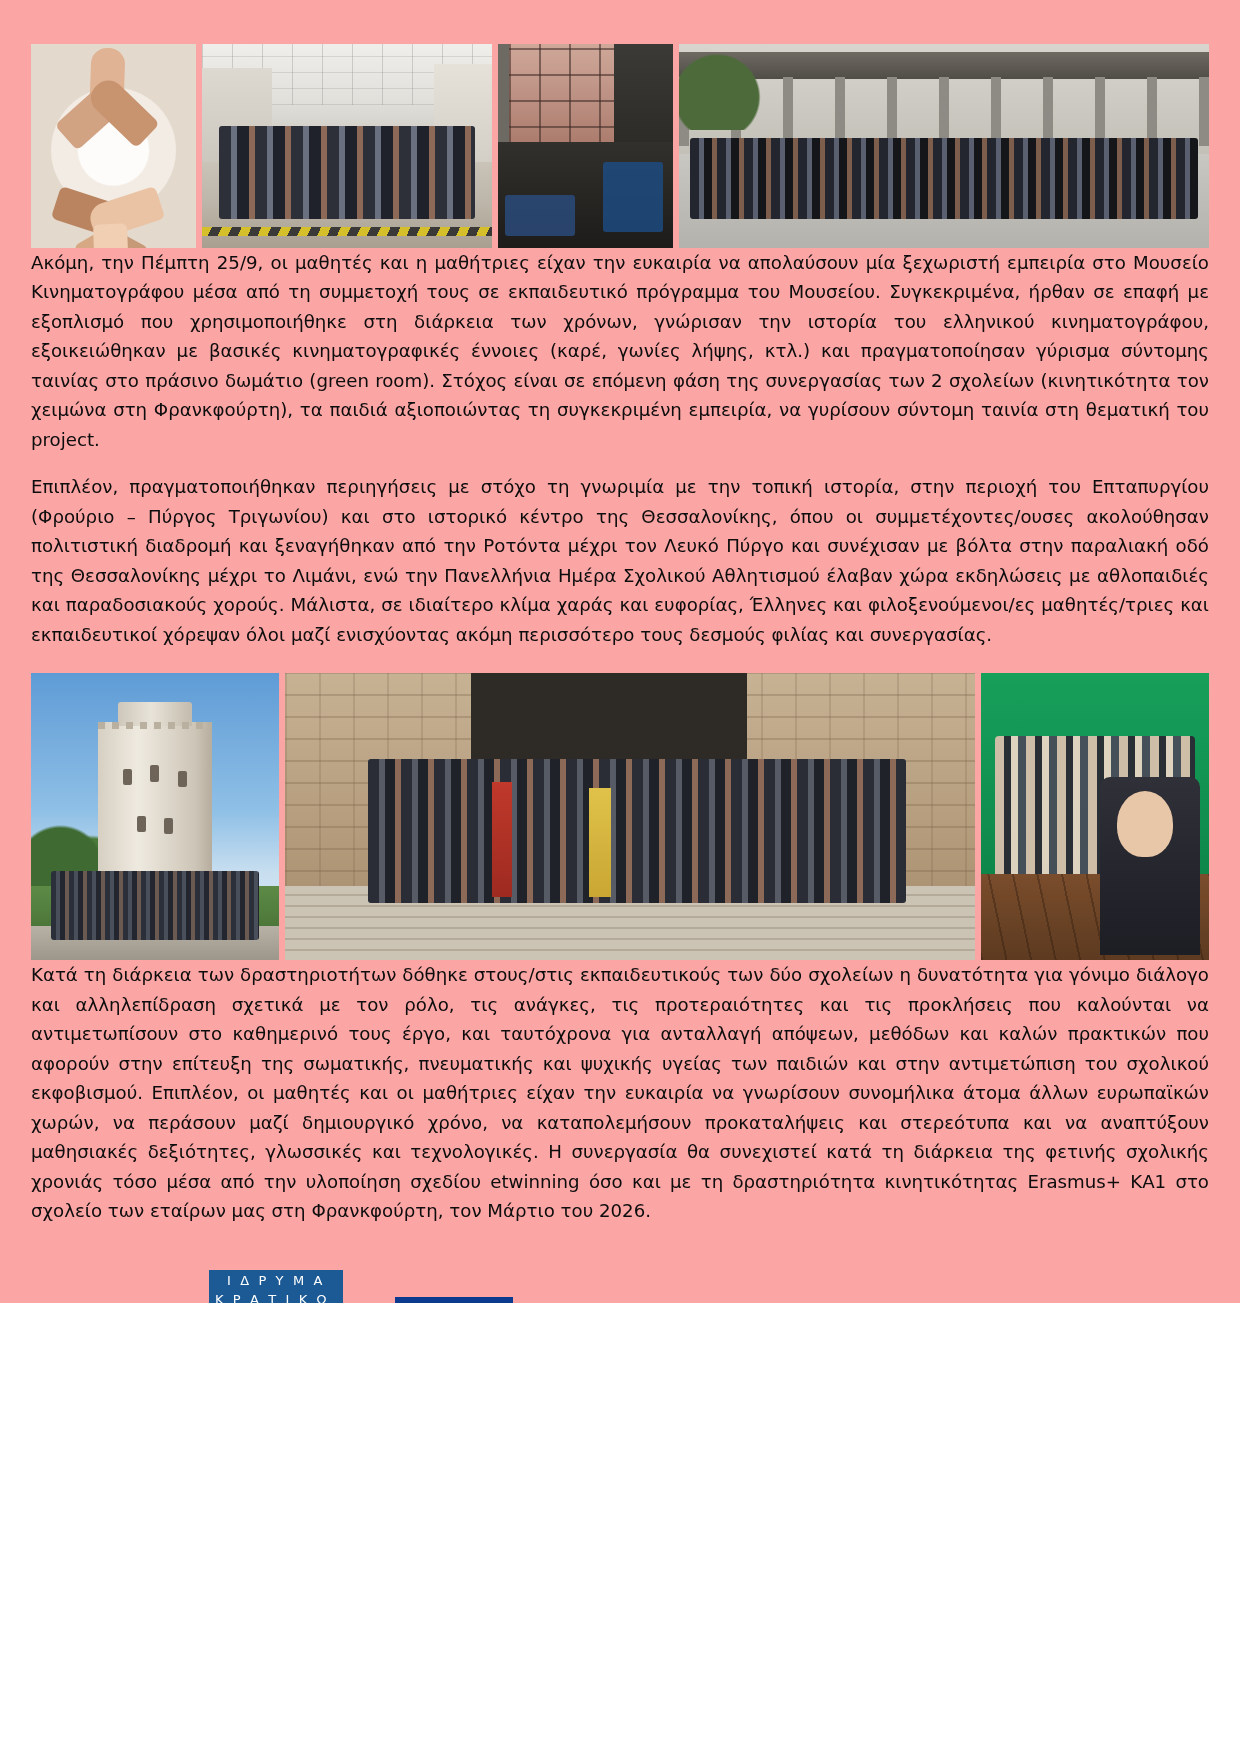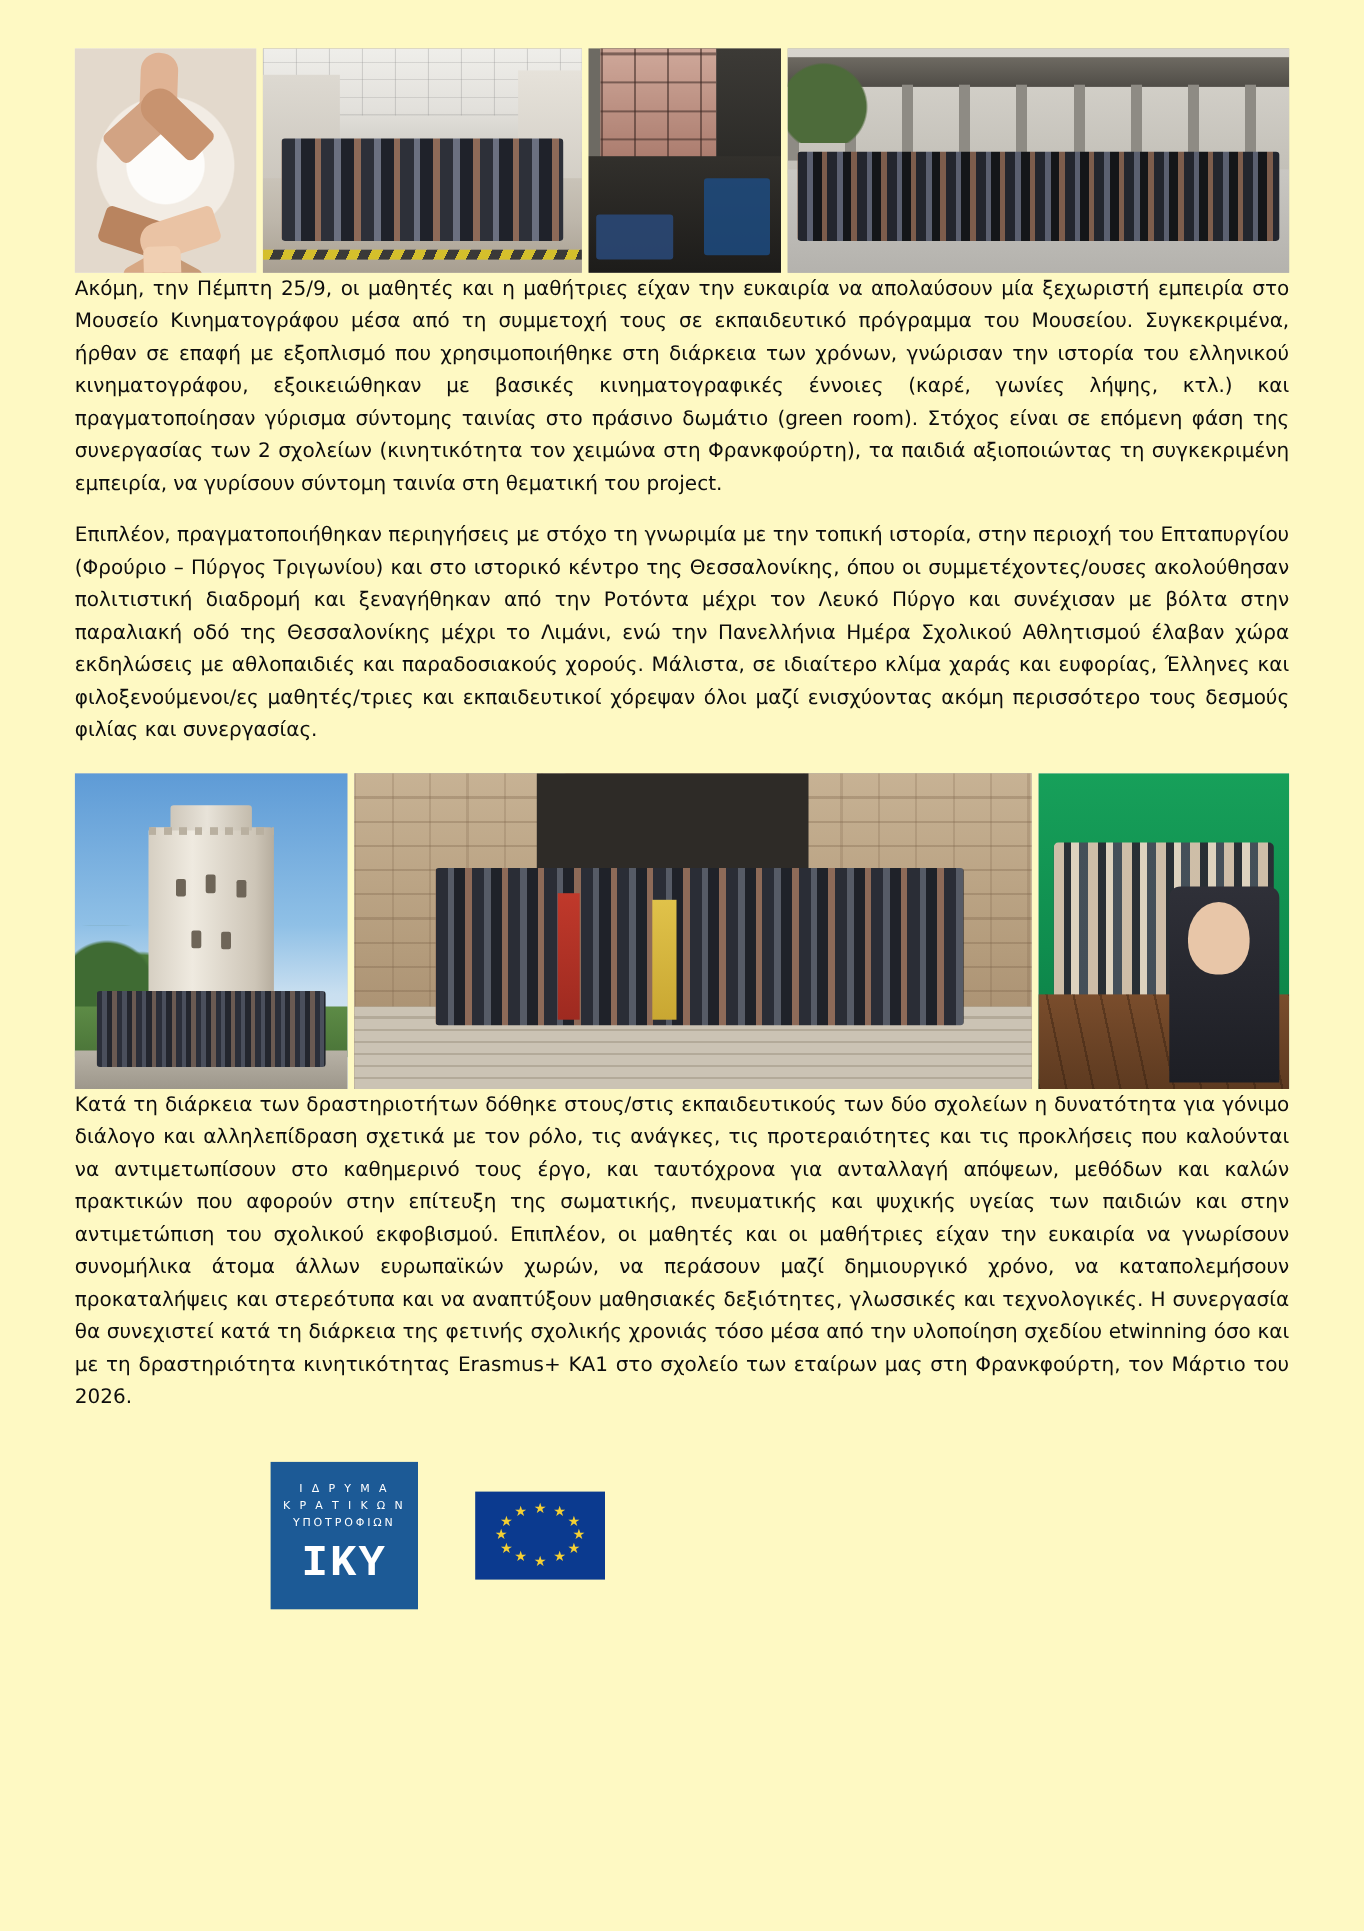--- a/index.html
+++ b/index.html
@@ -10,11 +10,11 @@
   .page {
     position: relative;
     width: 1240px;
-    height: 1755px;
-    background: #fef9c3;
+    height: 1303px;
+    background: #fca5a5;
     margin: 0 auto;
     box-sizing: border-box;
-    padding: 0 68px;
+    padding: 0 31px;
     font-family: "DejaVu Sans", sans-serif;
   }
 

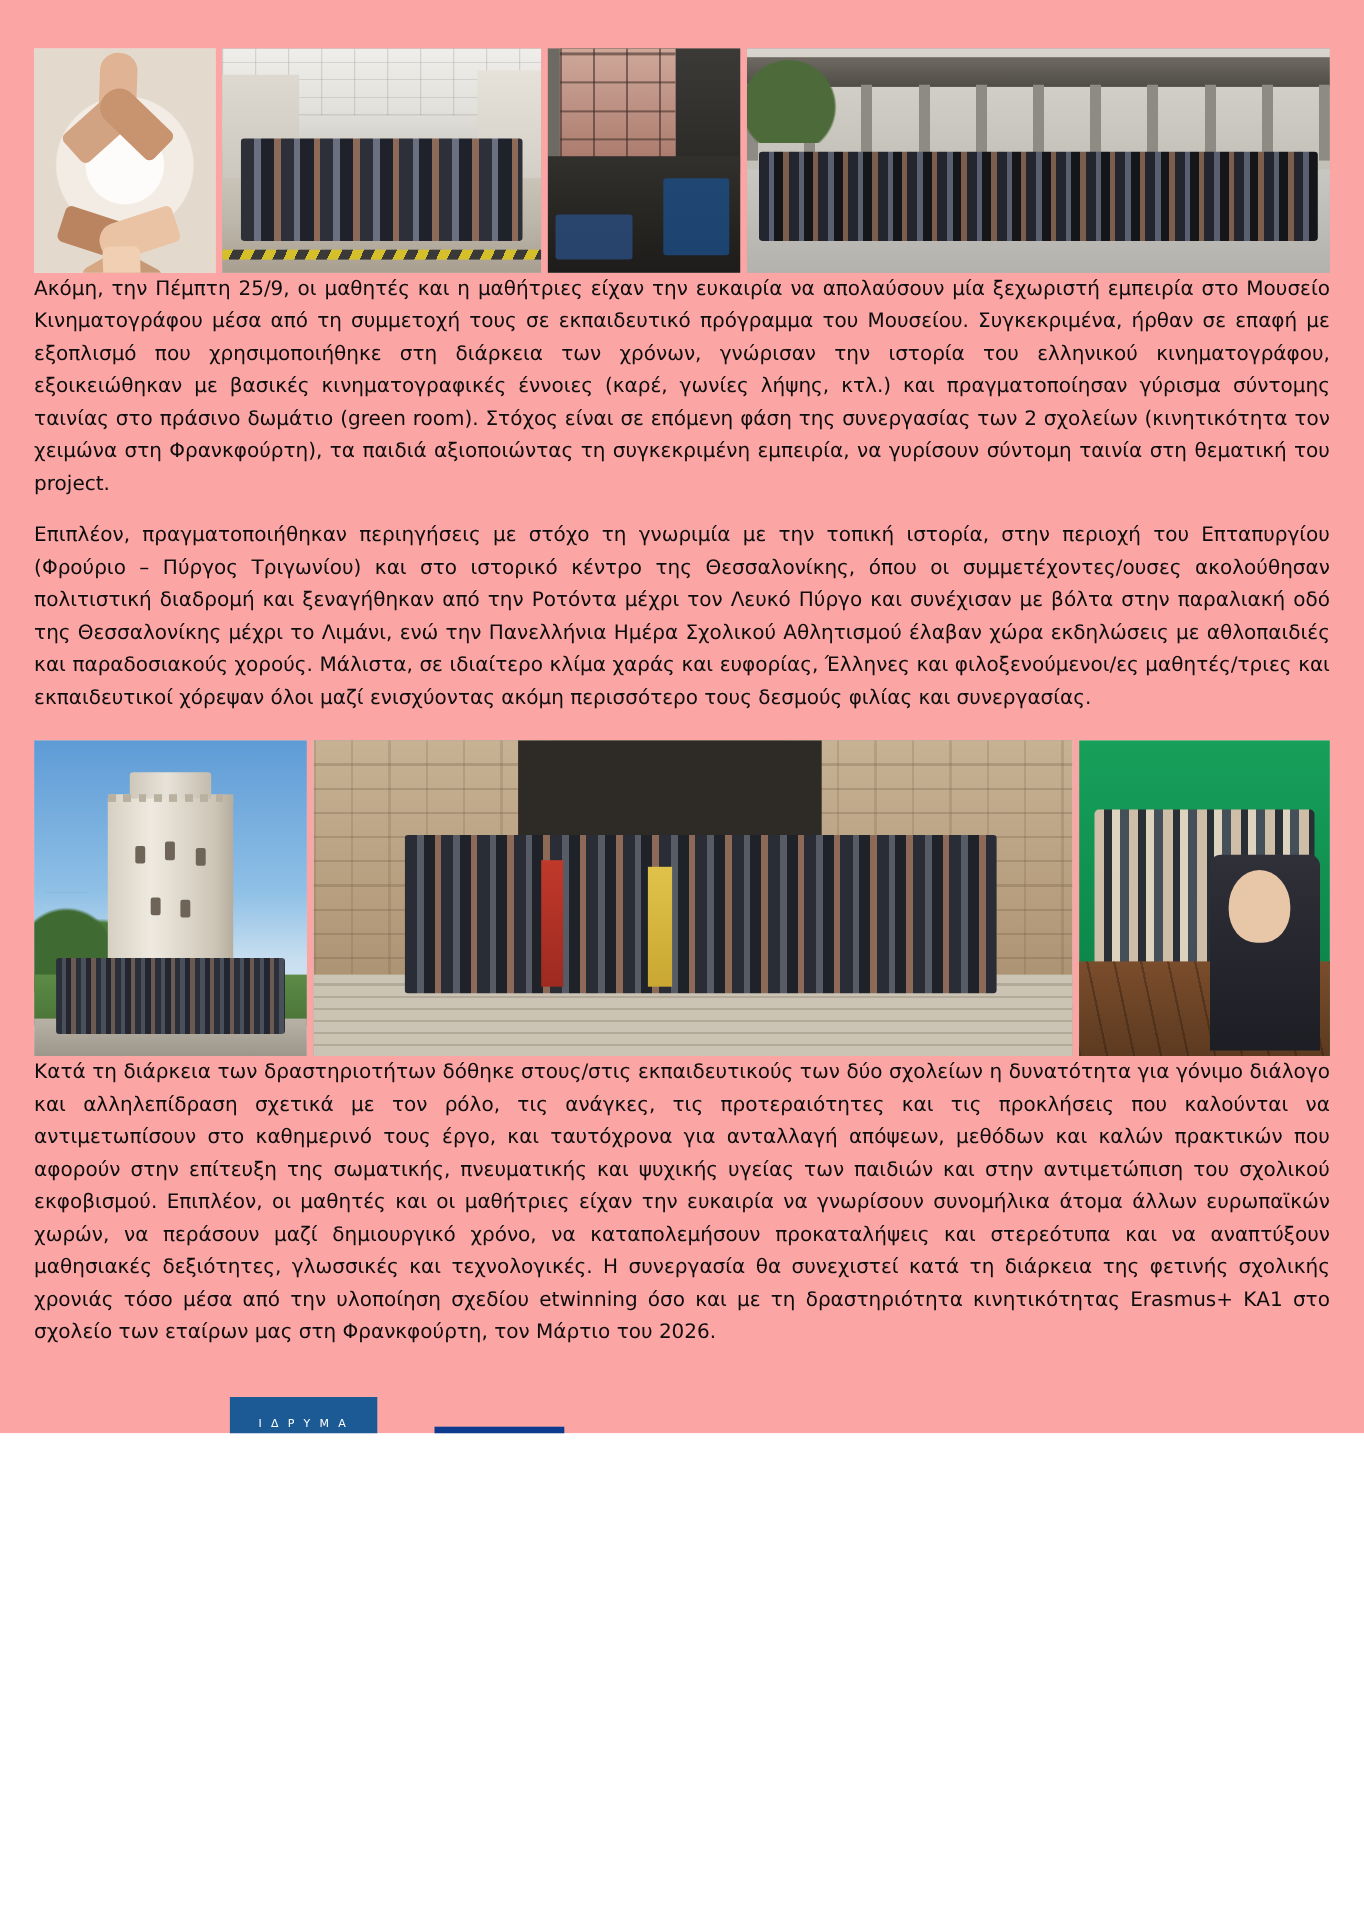--- a/index.html
+++ b/index.html
@@ -210,7 +210,7 @@
     padding: 12px 6px;
   }
   .iky .iky-words {
-    font-size: 10px;
+    font-size: 13px;
     letter-spacing: 2.6px;
     line-height: 1.52;
     text-align: left;

